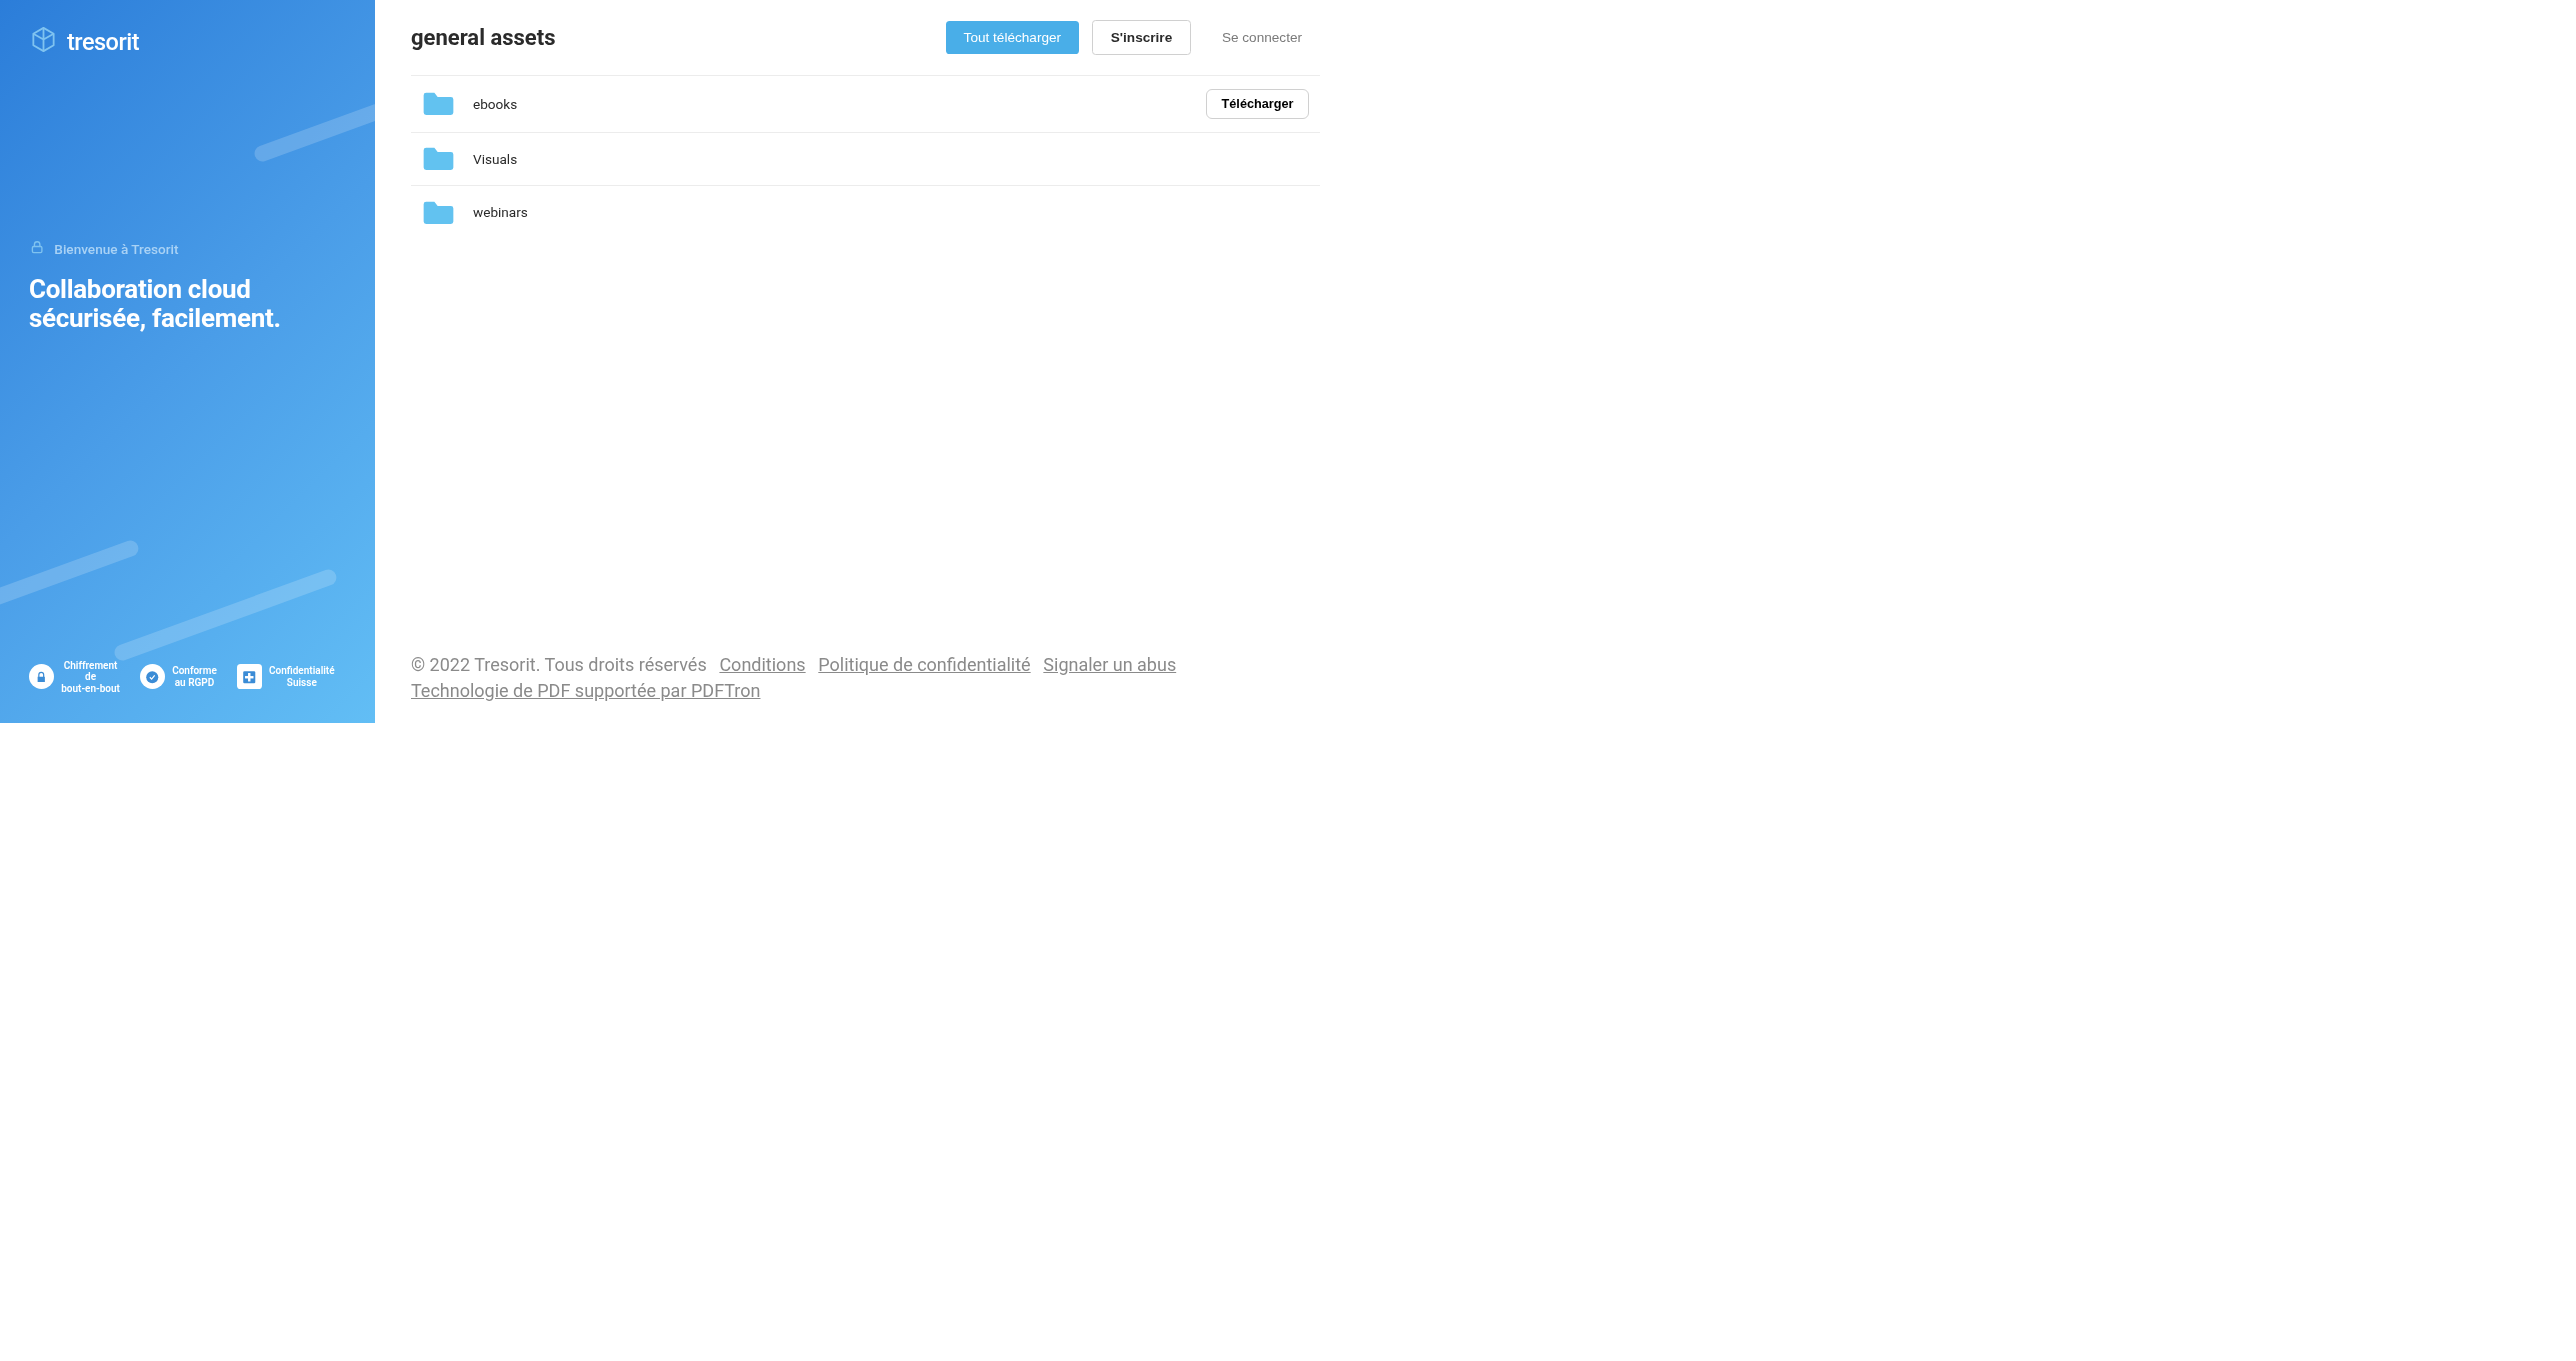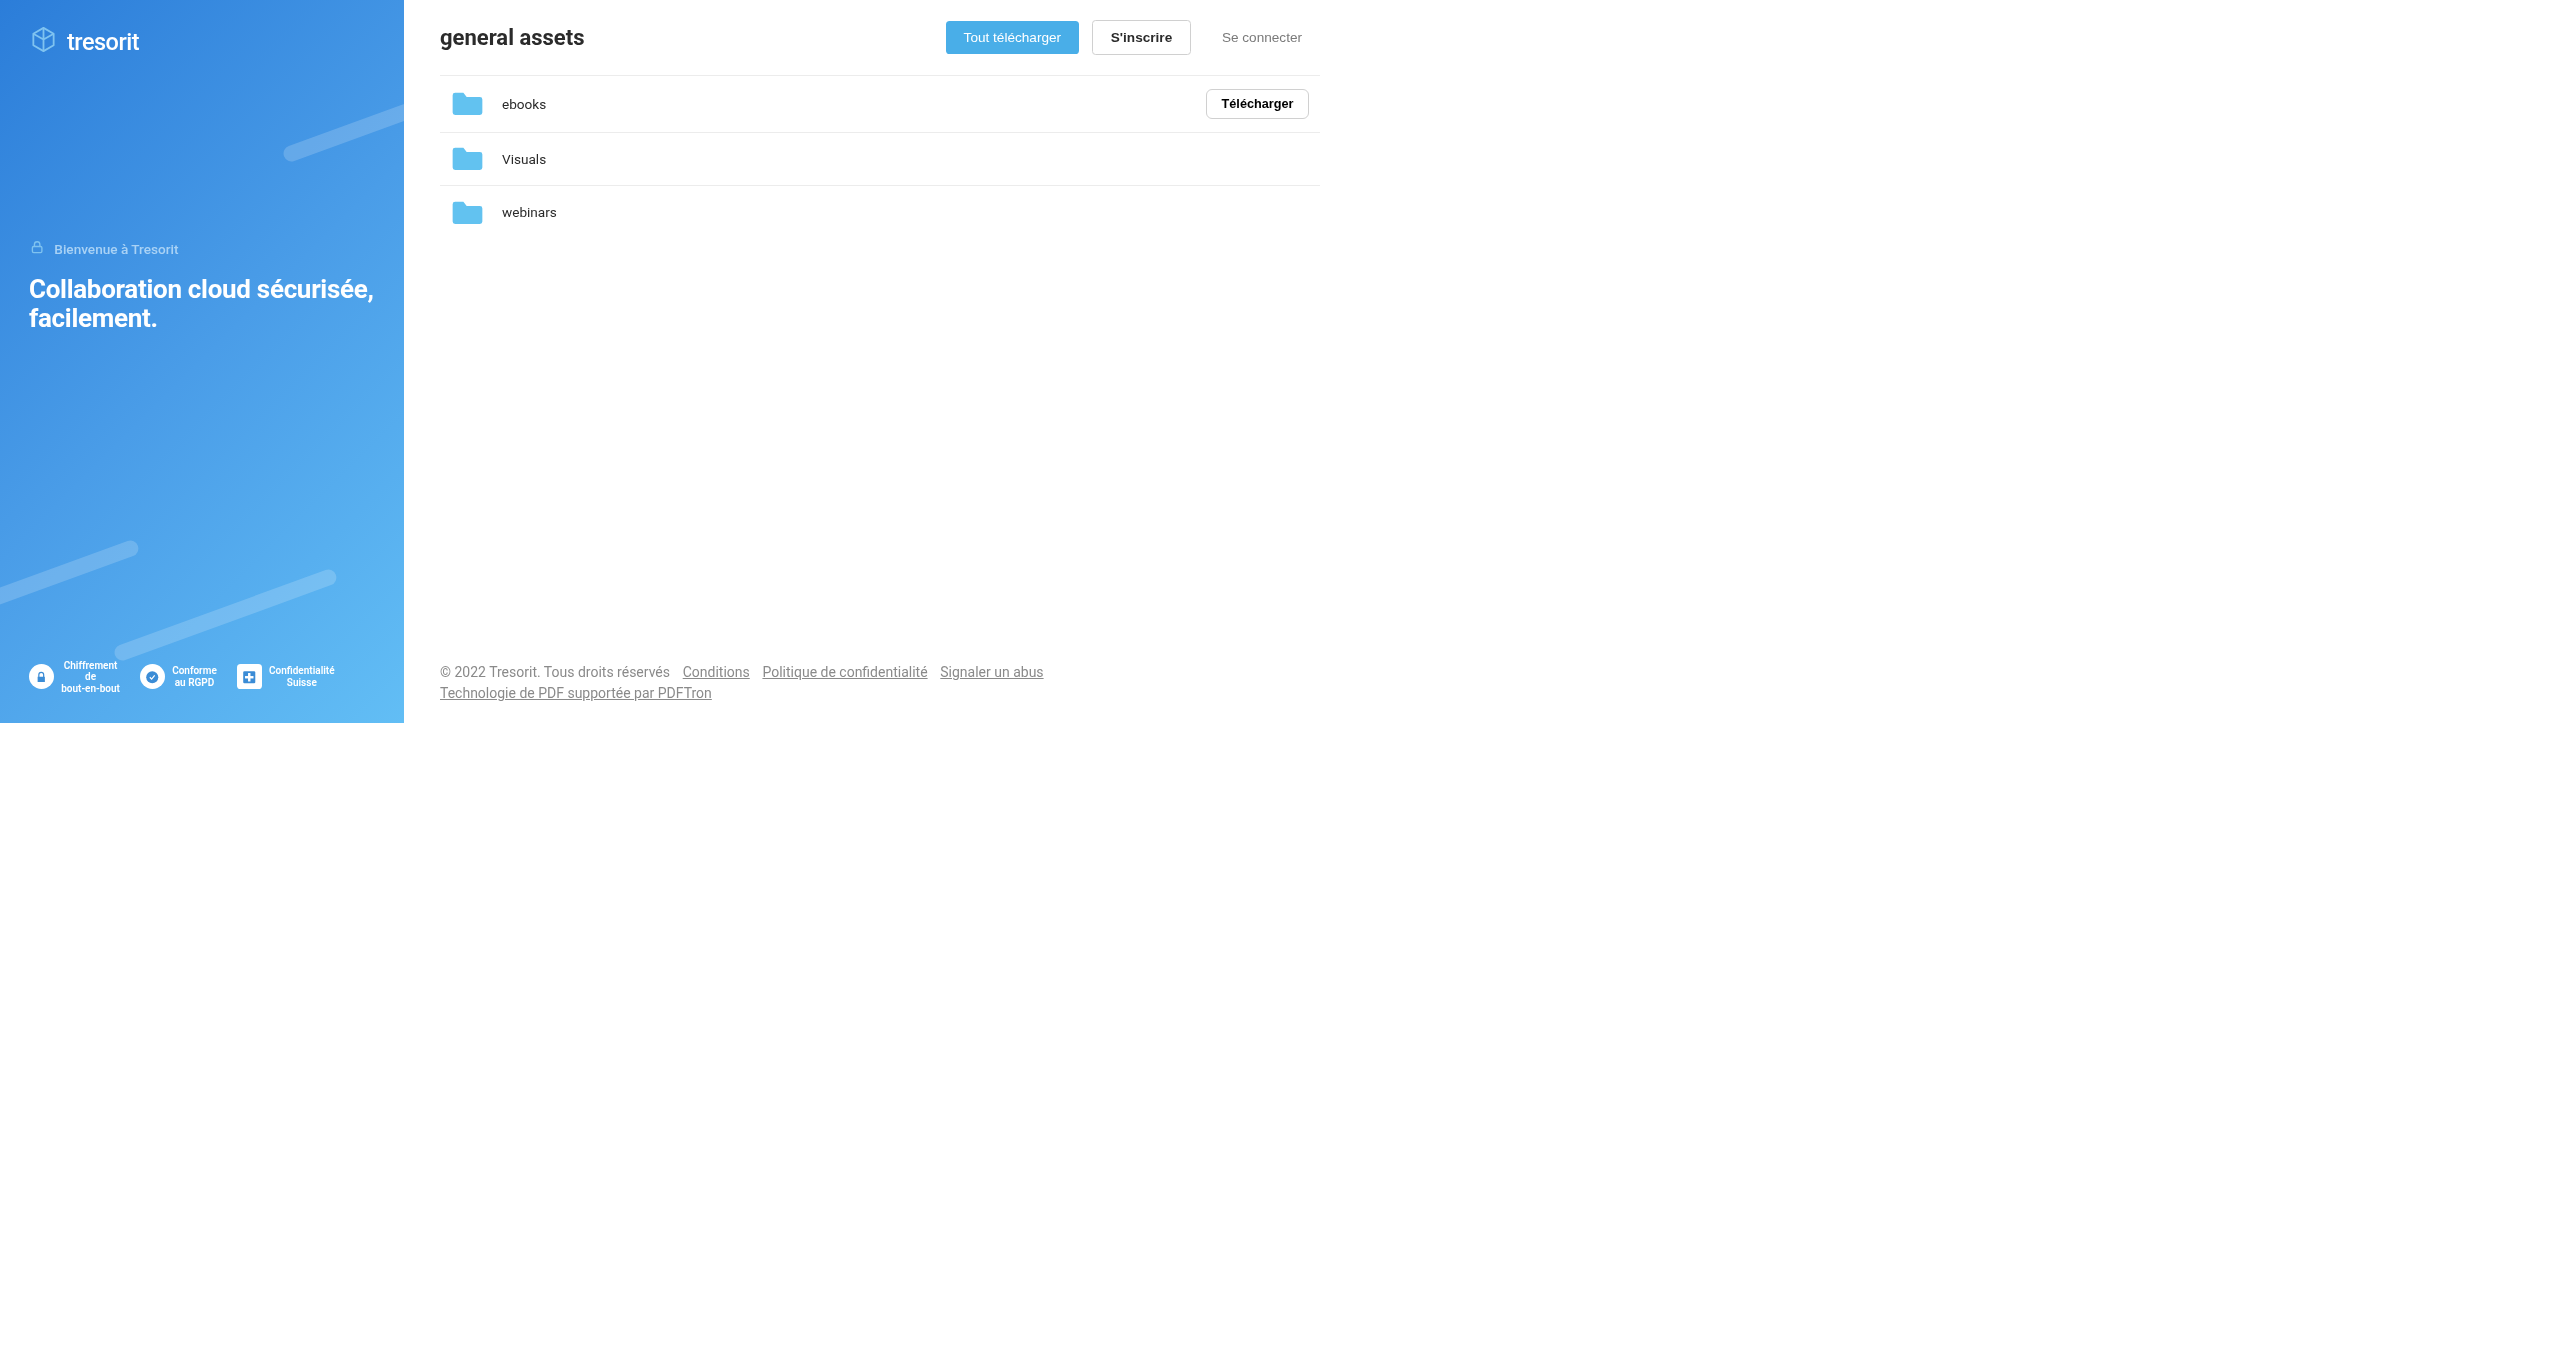--- a/index.html
+++ b/index.html
@@ -12,7 +12,7 @@
   color: #1a1a1a;
 }
 .sidebar {
-  width: 404px;
+  width: 375px;
   flex-shrink: 0;
   background: linear-gradient(135deg, #2b7dd9 0%, #4a9de8 50%, #62bef5 100%);
   position: relative;

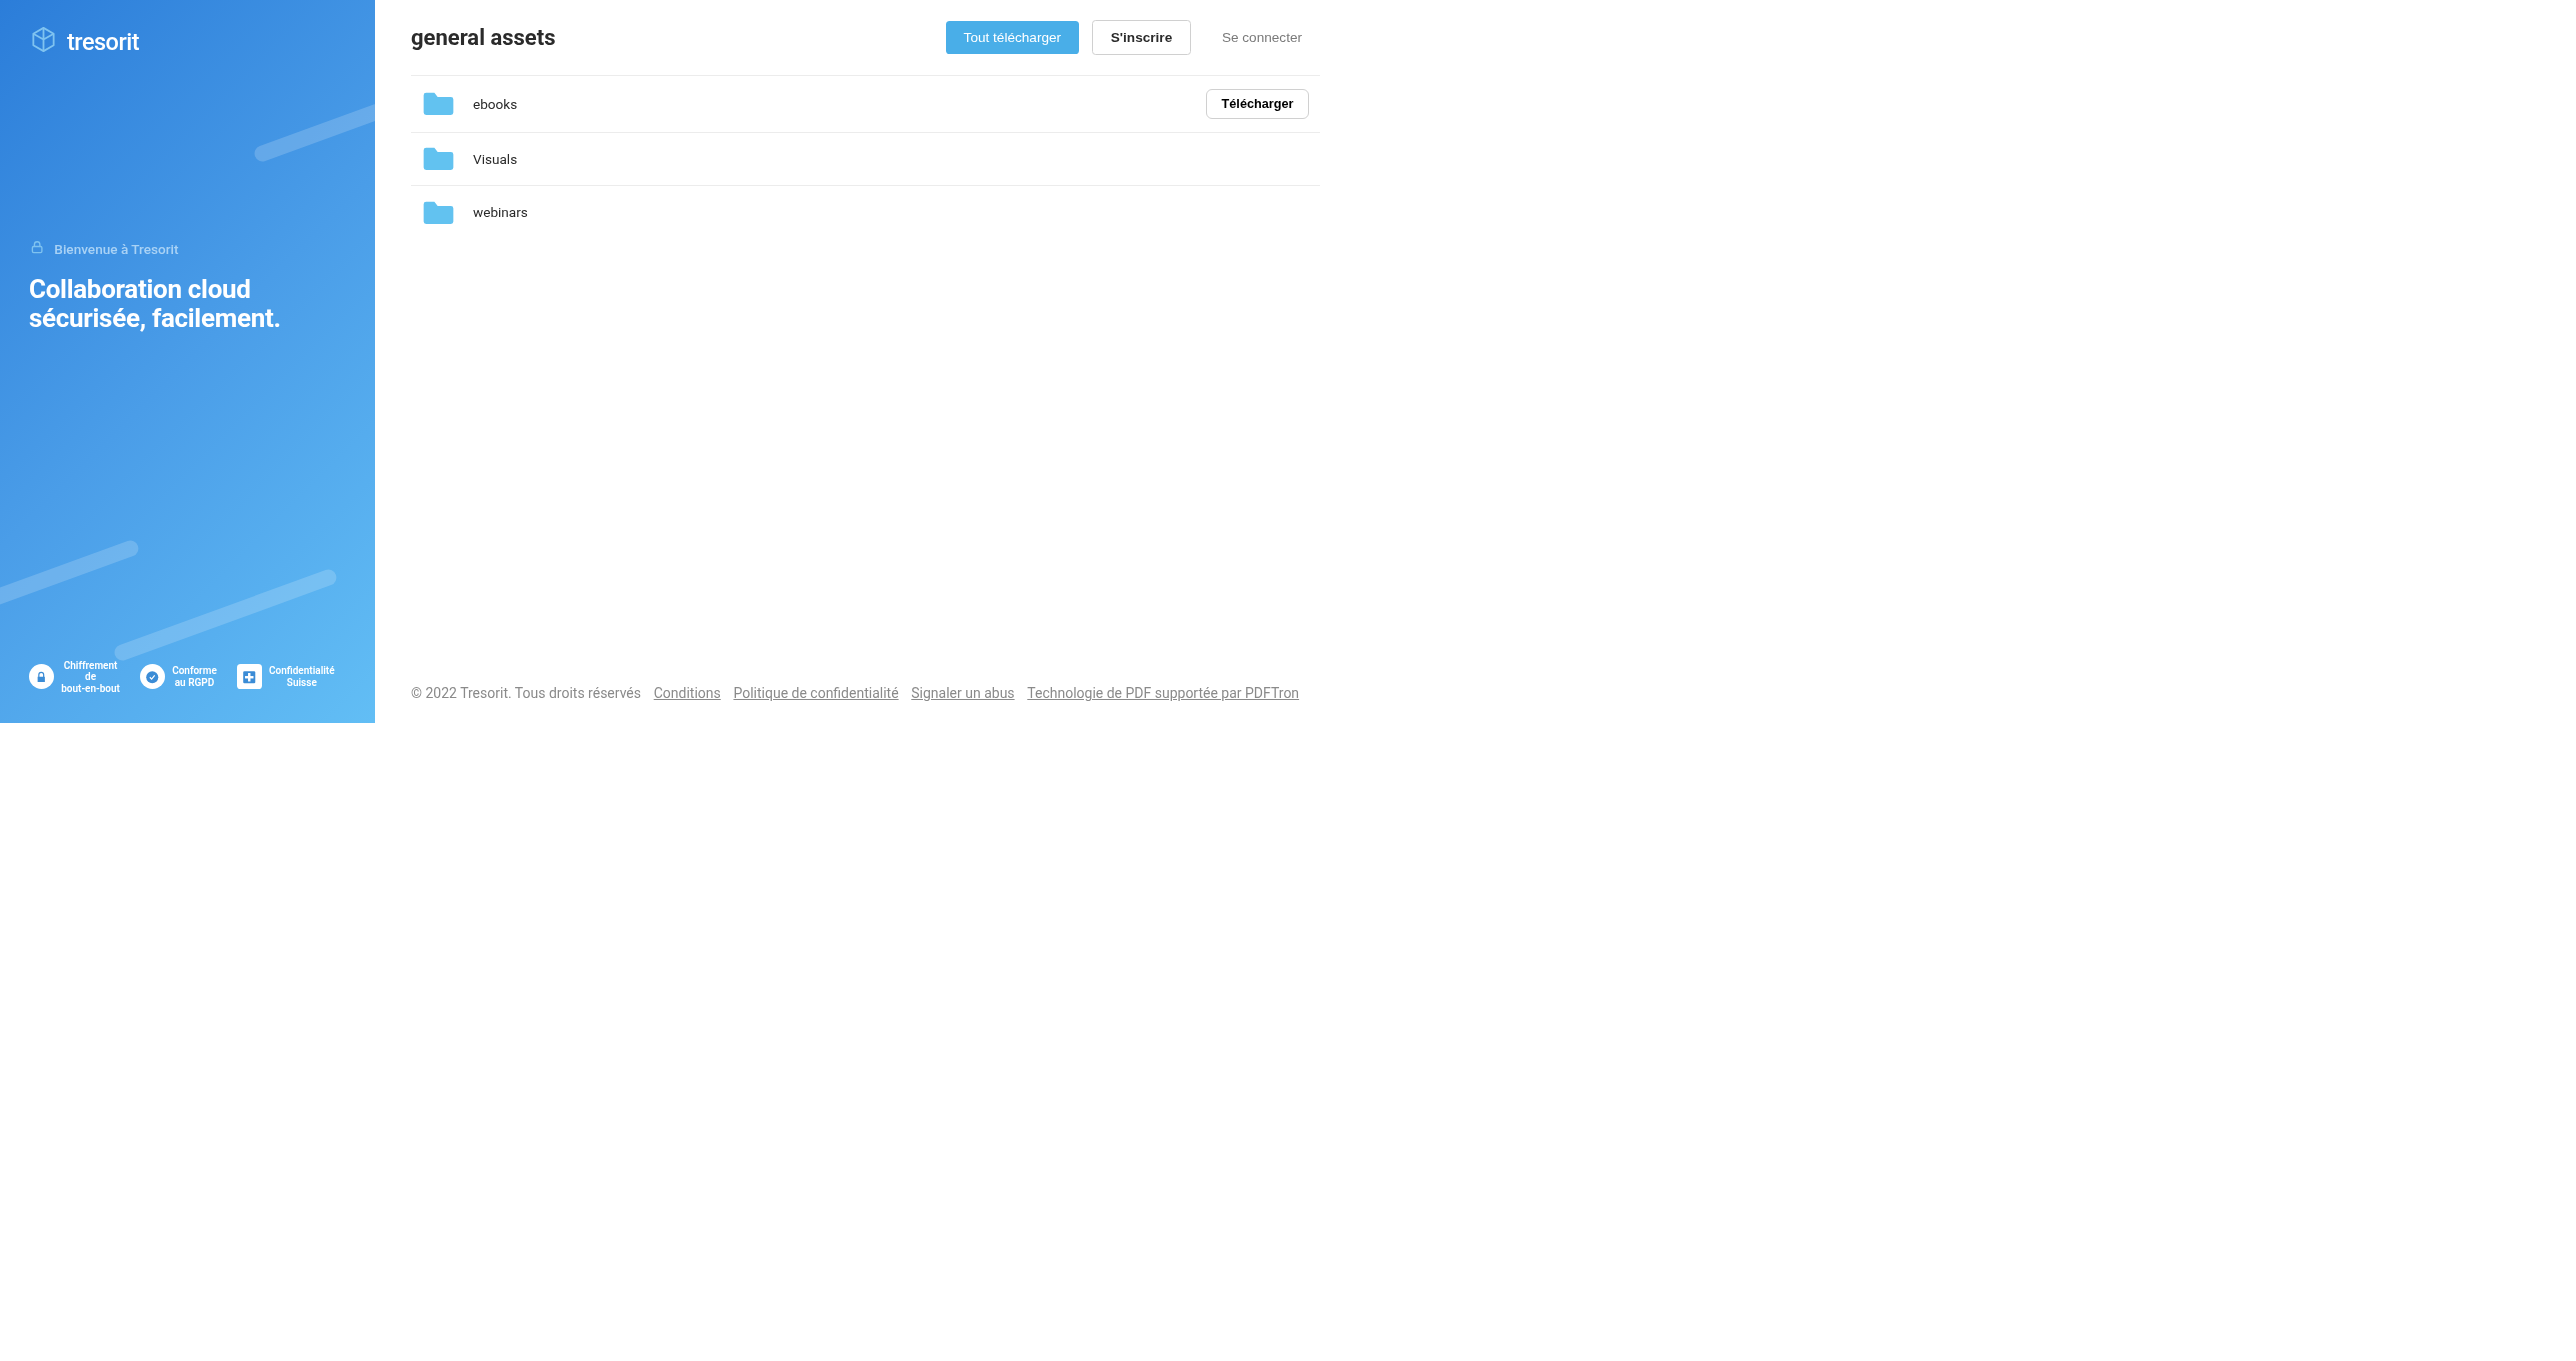--- a/index.html
+++ b/index.html
@@ -63,7 +63,7 @@
 .file-name { font-size: 13.6px; color: #2b2b2b; flex: 1; }
 .row-btn { font-size: 12.7px; font-weight: 600; padding: 7.2px 14.5px; border: 0.9px solid #d0d0d0; background: #fff; border-radius: 6px; cursor: pointer; margin-left: auto; }
 
-.footer { padding: 14.5px 36px 22px 36px; font-size: 14px; color: #8a8a8a; display:flex; flex-wrap:wrap; gap: 5.4px 12.7px; align-items:center; }
+.footer { padding: 14.5px 36px 22px 36px; font-size: 18px; color: #8a8a8a; display:flex; flex-wrap:wrap; gap: 5.4px 12.7px; align-items:center; }
 .footer a { color: #8a8a8a; text-decoration: underline; cursor: pointer; }
 .footer .copyright { text-decoration: none; }
 </style>

